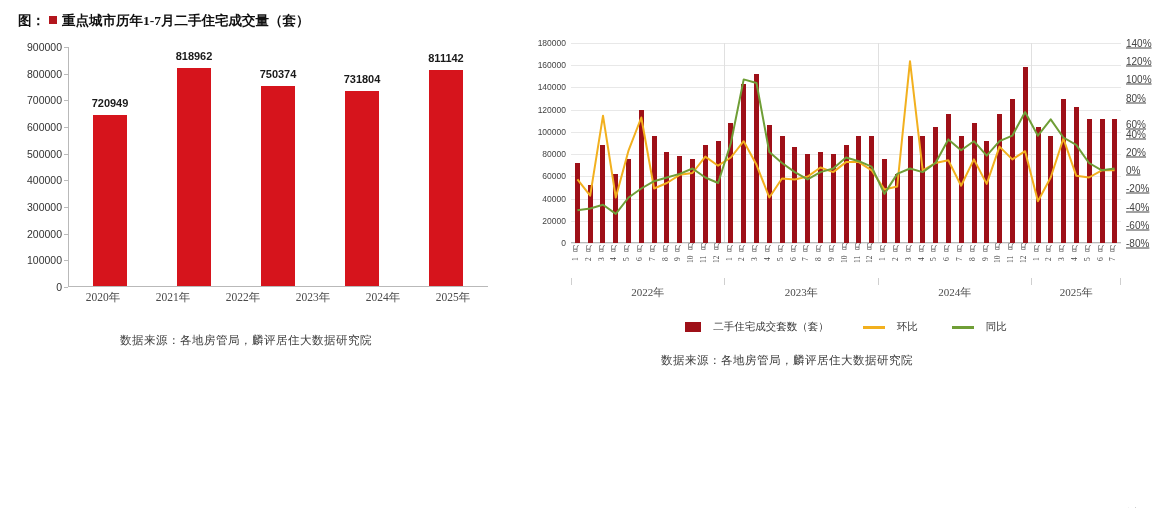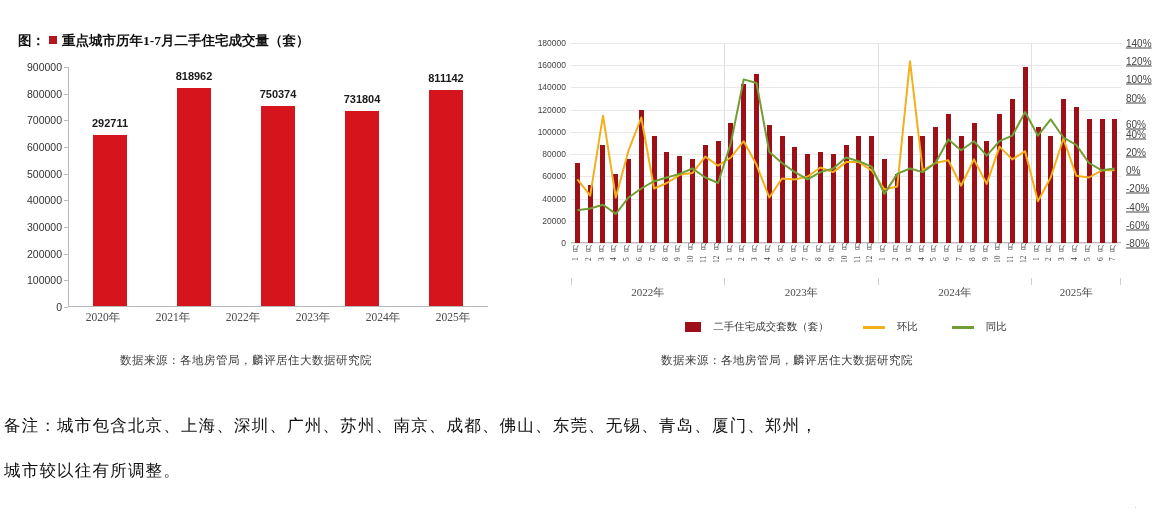--- a/index.html
+++ b/index.html
@@ -18,7 +18,7 @@
   }
 
   
-  #left-panel{position:absolute;left:0;top:0;width:510px;height:380px;margin-top:20px;}
+  #left-panel{position:absolute;left:0;top:0;width:510px;height:380px;}
   #left-title{position:absolute;left:18px;top:12px;}
   #left-plot{
     position:absolute;left:68px;top:47px;width:420px;height:240px;

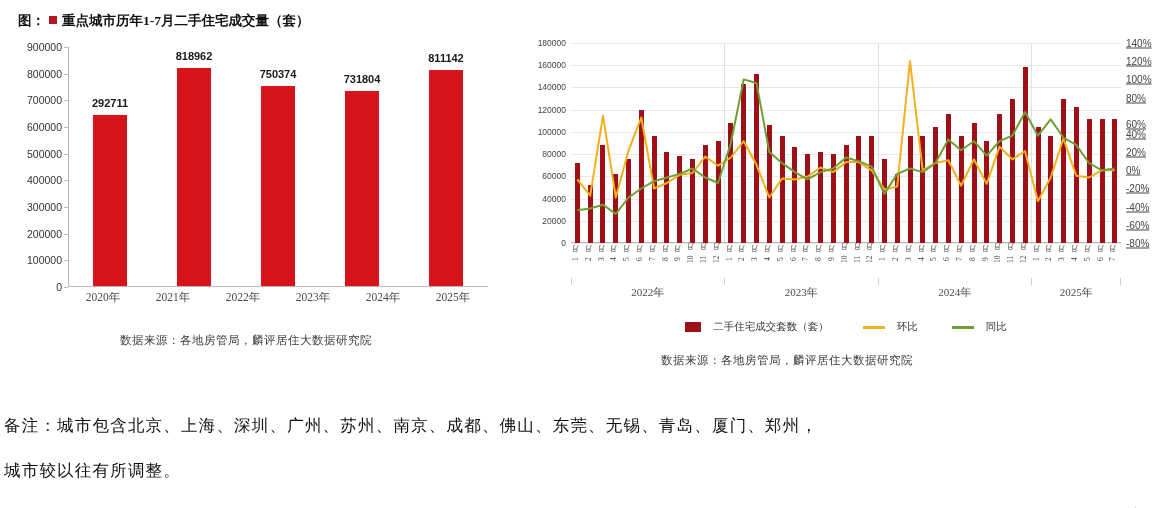--- a/index.html
+++ b/index.html
@@ -156,7 +156,7 @@
         </div>
       <div class="bars" id="left-bars">
           <div class="barcell">
-            <div class="barlabel" style="bottom: 177.208px;">292711</div>
+            <div class="barlabel" style="bottom: 177.208px;">720949</div>
             <div class="bar" style="height: 171.208px; background: rgb(214, 20, 28);"></div>
           </div>
           <div class="barcell">

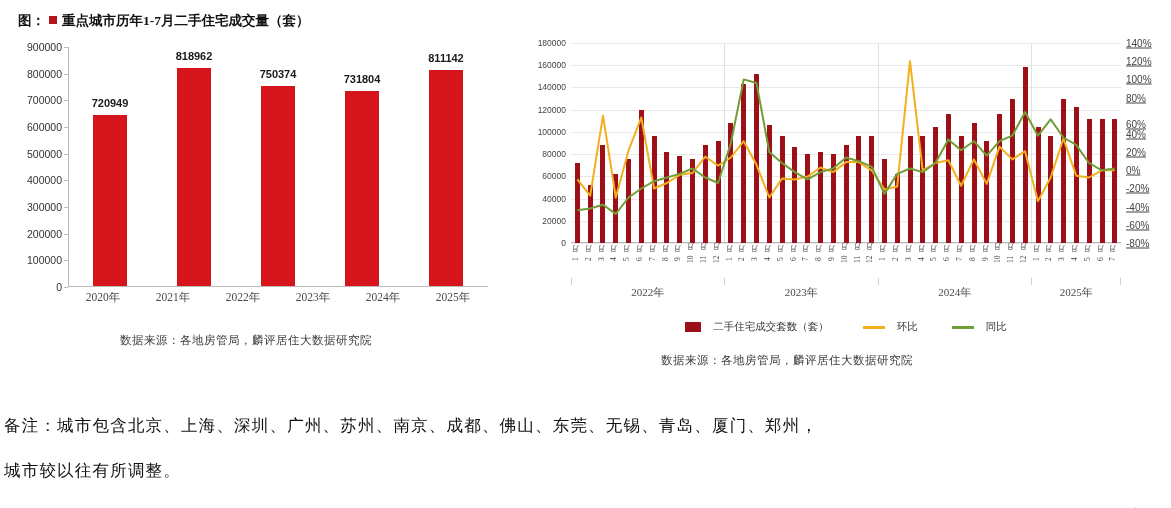--- a/index.html
+++ b/index.html
@@ -443,10 +443,6 @@
     <div id="right-source" class="source">数据来源：各地房管局，麟评居住大数据研究院</div>
   </div>
 
-  <div id="note">
-    <div>备注：城市包含北京、上海、深圳、广州、苏州、南京、成都、佛山、东莞、无锡、青岛、厦门、郑州，</div>
-    <div>城市较以往有所调整。</div>
-  </div>
 
   <div id="watermark">
     <span>搜狐号</span><span class="wm-logo"></span><span>搜狐焦点嘉峪关站</span>

